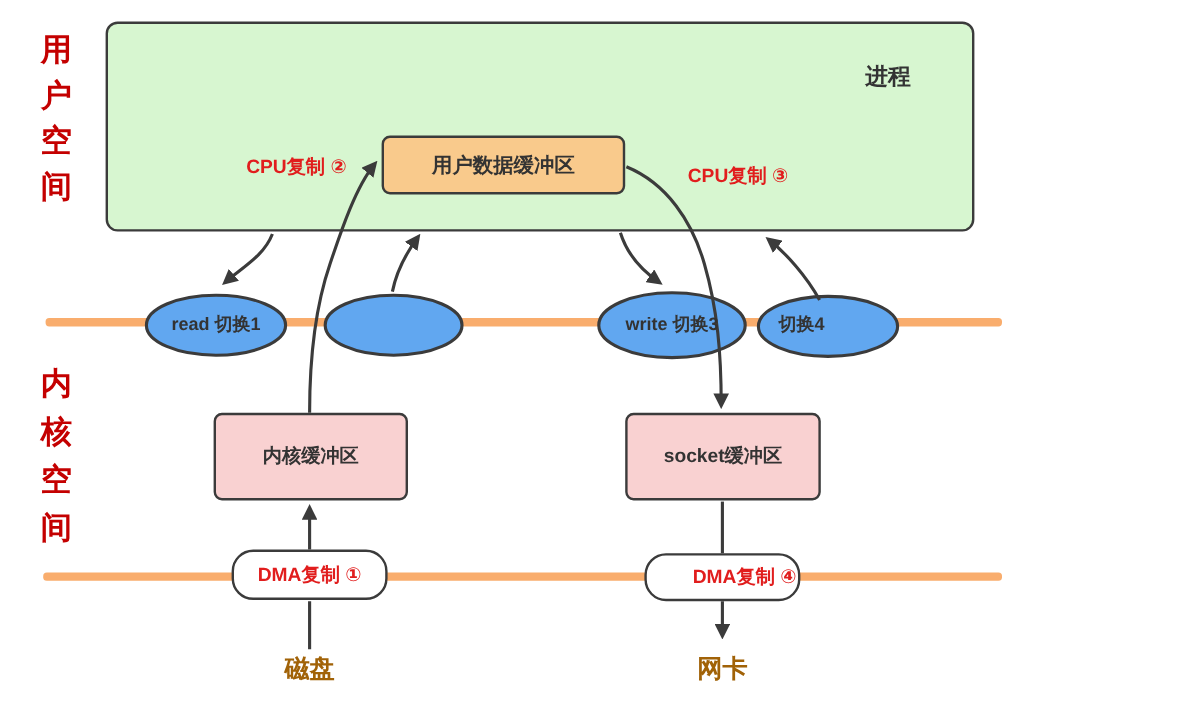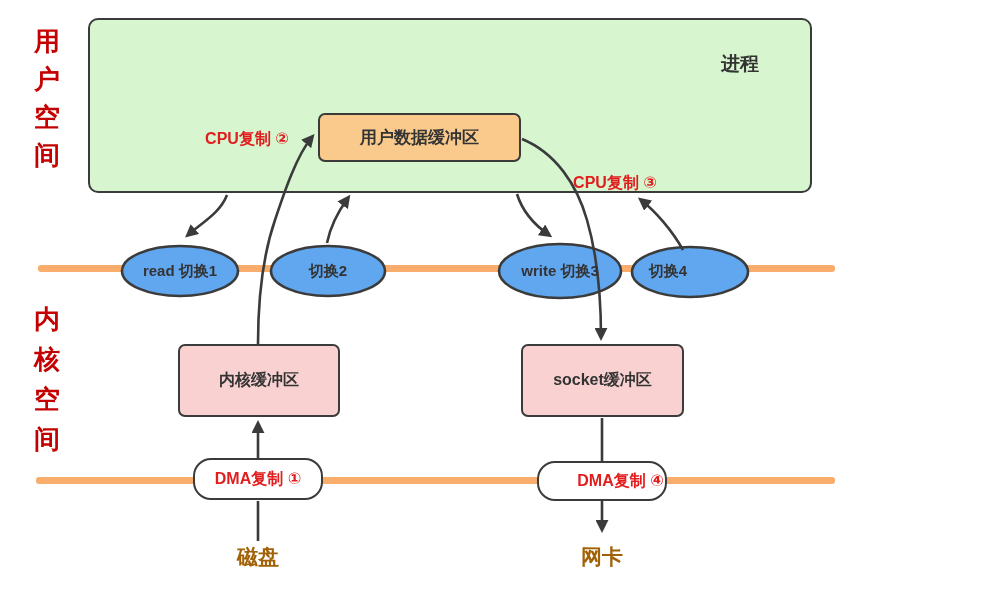--- a/index.html
+++ b/index.html
@@ -40,7 +40,7 @@
   .process-label{left:690px;top:51px;width:100px;text-align:center;font-size:19px;font-weight:bold;color:#333;}
   .copy-label{position:absolute;z-index:1;width:110px;text-align:center;font-size:16px;font-weight:bold;color:var(--copy-red);}
   .cpu2{left:192px;top:129px;}
-  .cpu3{left:560px;top:137px;margin-top:36px;}
+  .cpu3{left:560px;top:137px;}
   .space-label{
     position:absolute;left:32px;width:30px;text-align:center;z-index:1;
     font-size:26px;font-weight:bold;color:var(--label-red);white-space:pre-line;

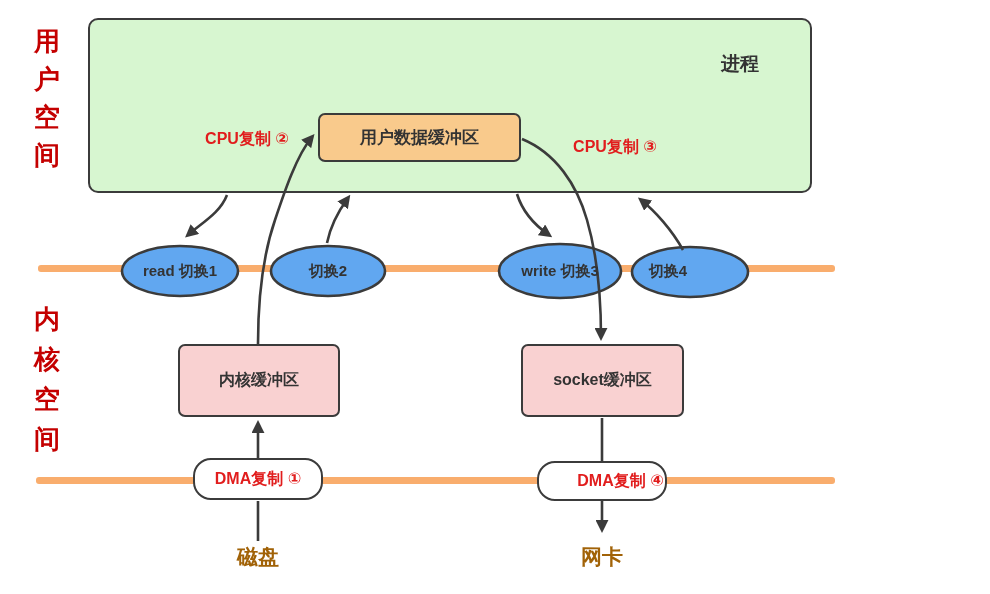--- a/index.html
+++ b/index.html
@@ -123,7 +123,6 @@
   </svg>
 
   <div class="switch-label s1">read 切换1</div>
-  <div class="switch-label s2">切换2</div>
   <div class="switch-label s3">write 切换3</div>
   <div class="switch-label s4">切换4</div>
 

